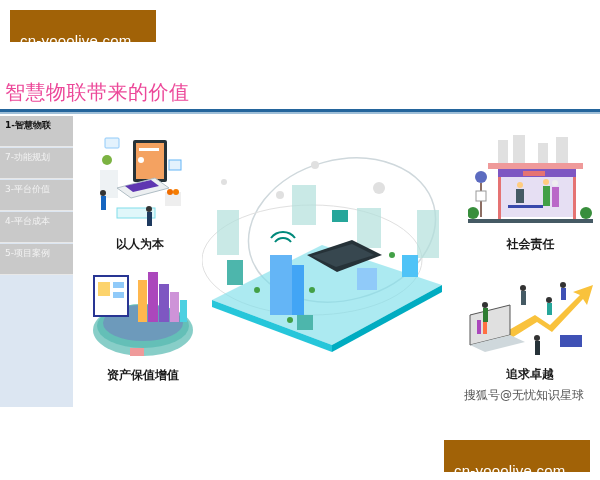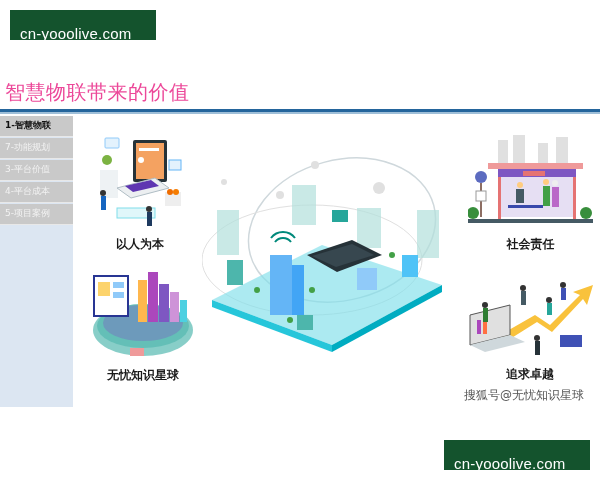--- a/index.html
+++ b/index.html
@@ -7,9 +7,9 @@
   body { position: relative; font-family: "DejaVu Sans", "Liberation Sans", sans-serif; color: #222; }
 
   .watermark {
-    position: absolute; background: #14532d; color: #ffffff;
+    position: absolute; background: #a16207; color: #ffffff;
     font-family: "Liberation Sans", "DejaVu Sans", sans-serif;
-    font-size: 15px; line-height: 30px; height: 30px; padding: 9px 10px;
+    font-size: 15px; line-height: 30px; height: 30px; padding: 16px 10px;
     letter-spacing: 0.2px;
   }
   .wm-top { left: 10px; top: 10px; width: 146px; }

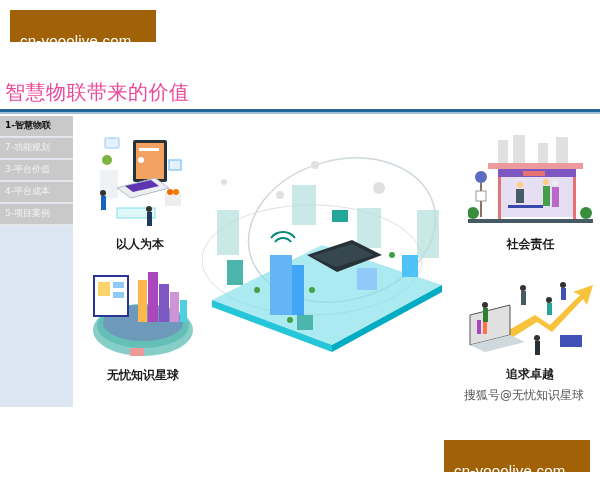--- a/index.html
+++ b/index.html
@@ -28,7 +28,7 @@
 
   .sidebar { position: absolute; left: 0; top: 116px; width: 73px; height: 291px; background: #dce6f2; }
   .menu-item {
-    height: 21px; background: #c9c9c9; margin-bottom: 1px; border-bottom: 1px solid #e8e8e8;
+    height: 31px; background: #c9c9c9; margin-bottom: 1px; border-bottom: 1px solid #e8e8e8;
     font-size: 9px; line-height: 18px; padding-left: 5px; color: #f2f2f2; white-space: nowrap;
   }
   .menu-item.active { color: #111; font-weight: bold; }

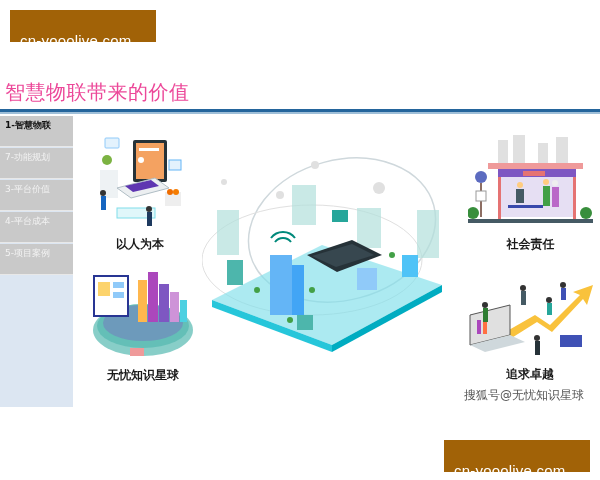--- a/index.html
+++ b/index.html
@@ -95,7 +95,7 @@
     <rect x="42" y="80" width="14" height="8" fill="#ef9a9a"></rect>
   </svg>
 </div>
-<div class="label" style="left:88px;top:367px;width:110px;">无忧知识星球</div>
+<div class="label" style="left:88px;top:367px;width:110px;">资产保值增值</div>
 
 <div class="illus" style="left:202px;top:150px;width:250px;height:220px;">
   <svg width="250" height="220" viewBox="0 0 250 220">

